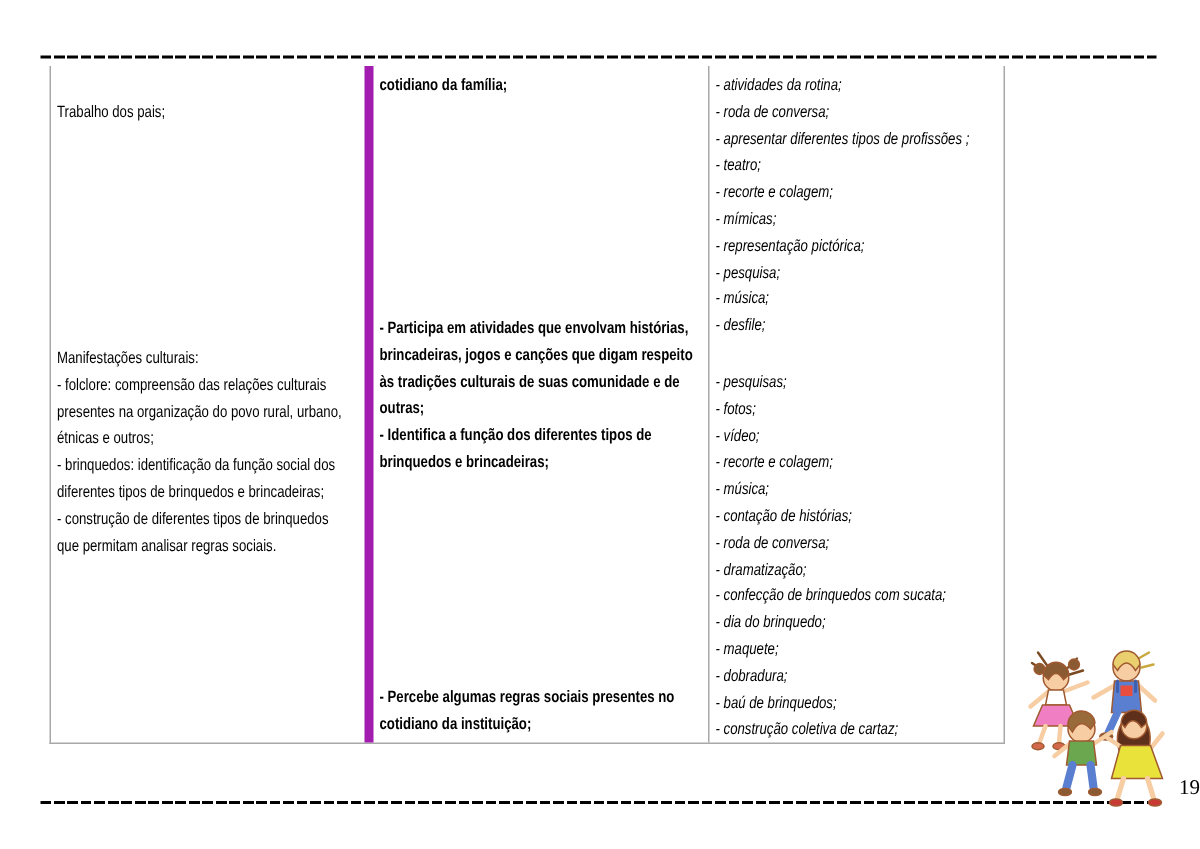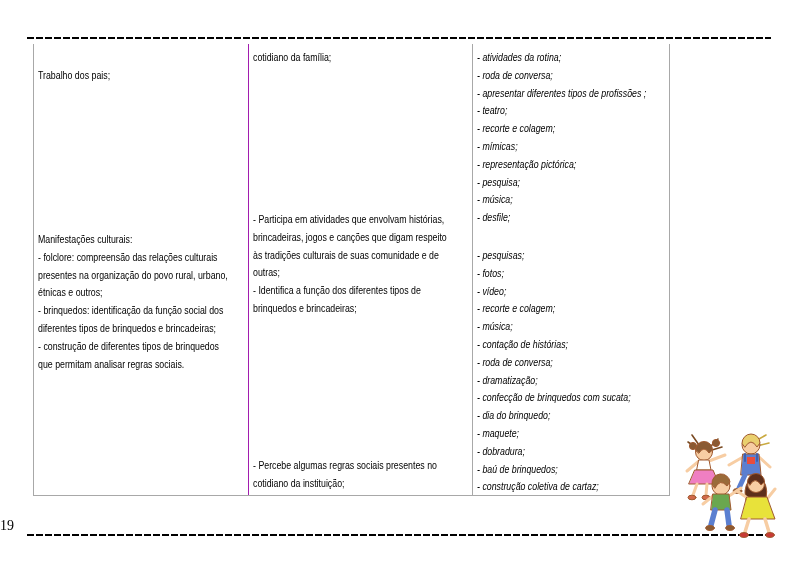--- a/index.html
+++ b/index.html
@@ -31,7 +31,7 @@
   }
   .col { position: relative; height: 100%; }
   .col-1 { width: 215px; border-right: 1px solid #a21caf; }
-  .col-2 { width: 224px; border-right: 1px solid #a8a8a8; }
+  .col-2 { width: 224px; border-right: 1px solid #a8a8a8; font-weight: bold; }
   .col-3 { flex: 1; font-style: italic; }
   .tblock {
     position: absolute;

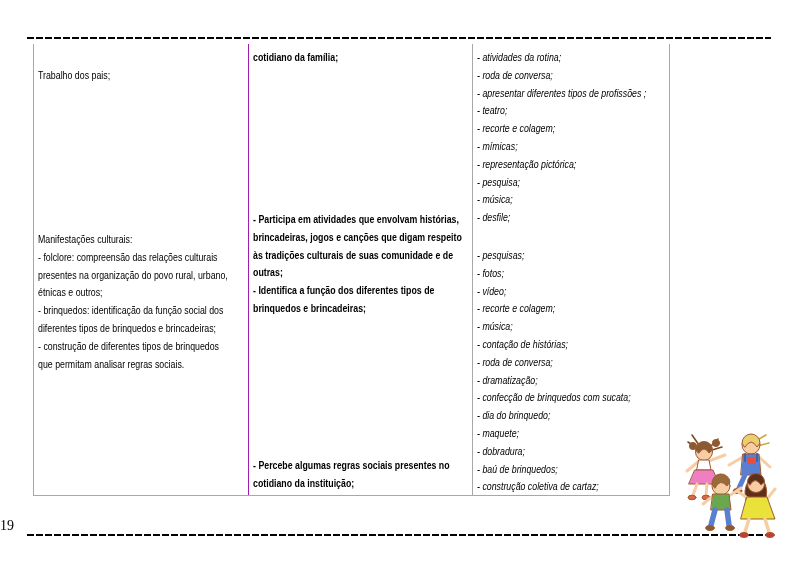--- a/index.html
+++ b/index.html
@@ -30,7 +30,7 @@
     display: flex;
   }
   .col { position: relative; height: 100%; }
-  .col-1 { width: 215px; border-right: 1px solid #a21caf; }
+  .col-1 { width: 215px; border-right: 6px solid #a21caf; }
   .col-2 { width: 224px; border-right: 1px solid #a8a8a8; font-weight: bold; }
   .col-3 { flex: 1; font-style: italic; }
   .tblock {

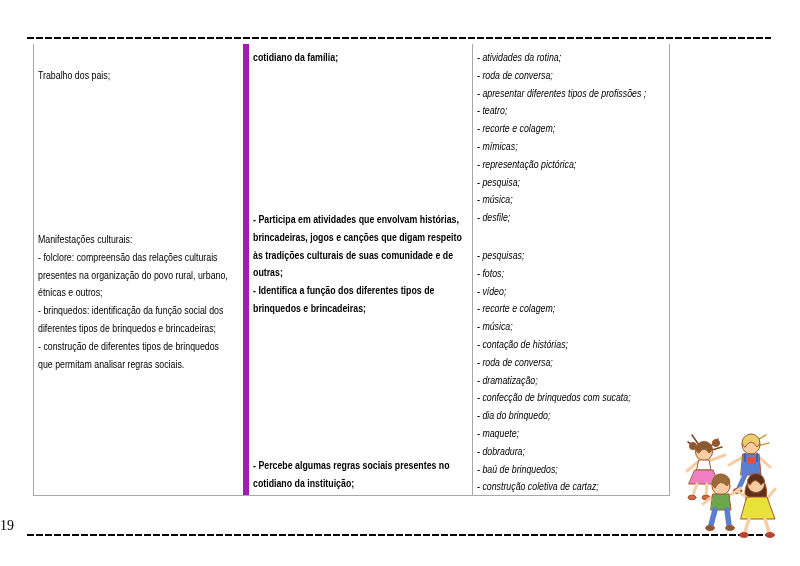--- a/index.html
+++ b/index.html
@@ -47,7 +47,7 @@
     position: absolute;
     top: 518px; left: 0;
     width: 800px;
-    text-align: left;
+    text-align: right;
     font-family: "Liberation Serif", serif;
     font-size: 14px;
     color: #000;

